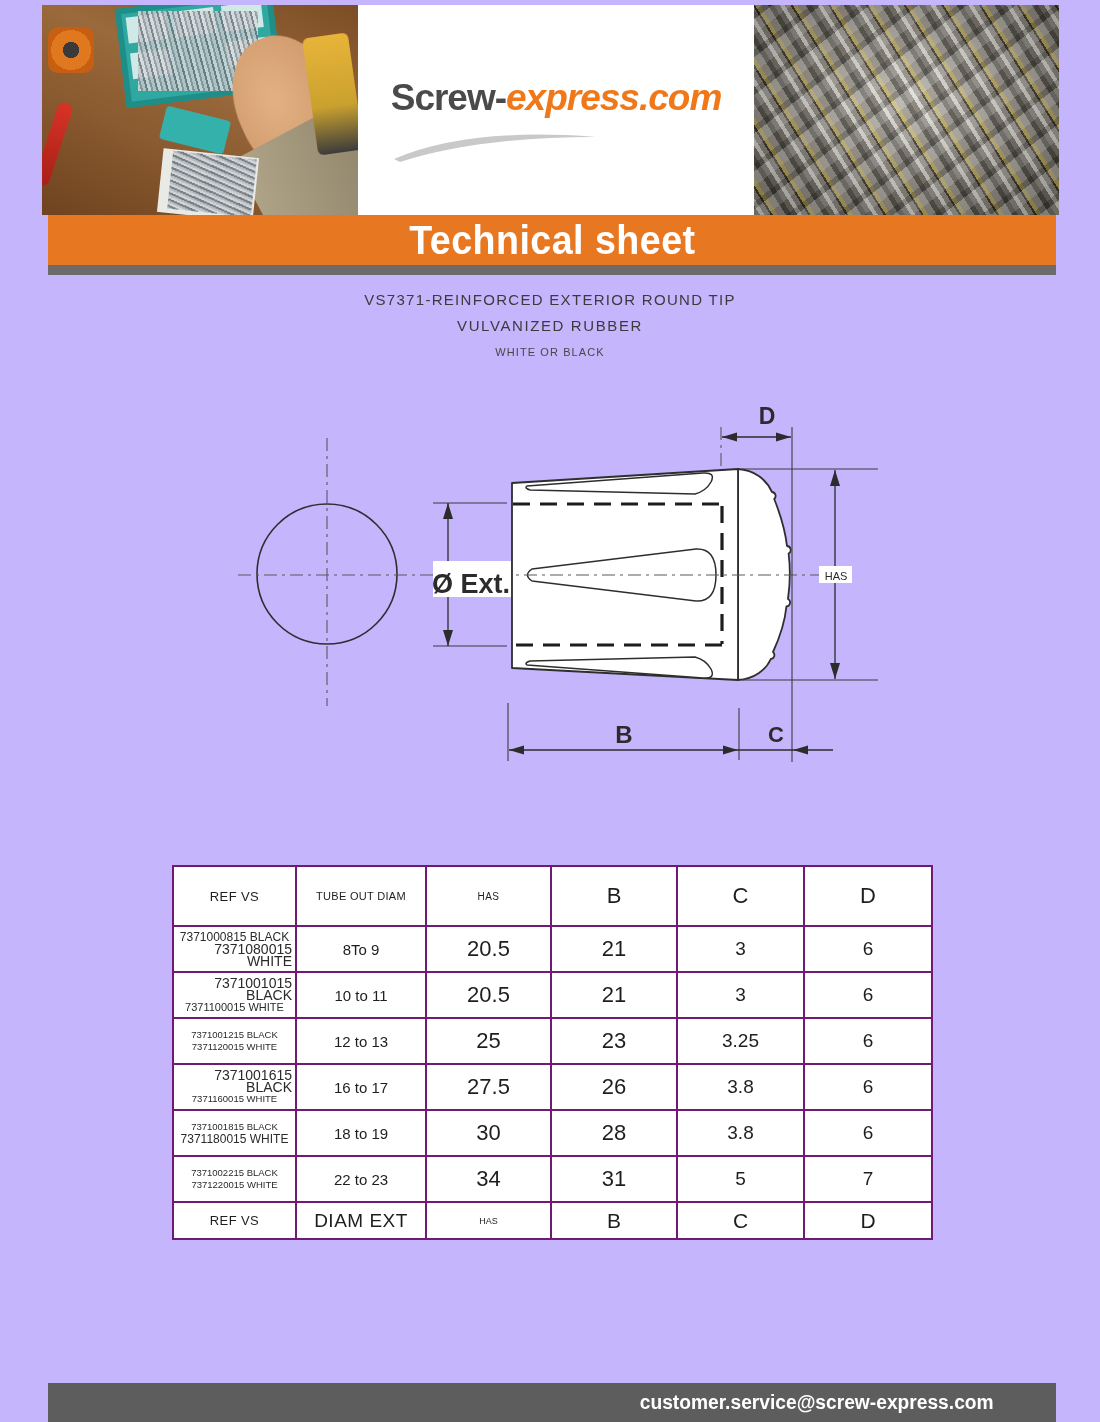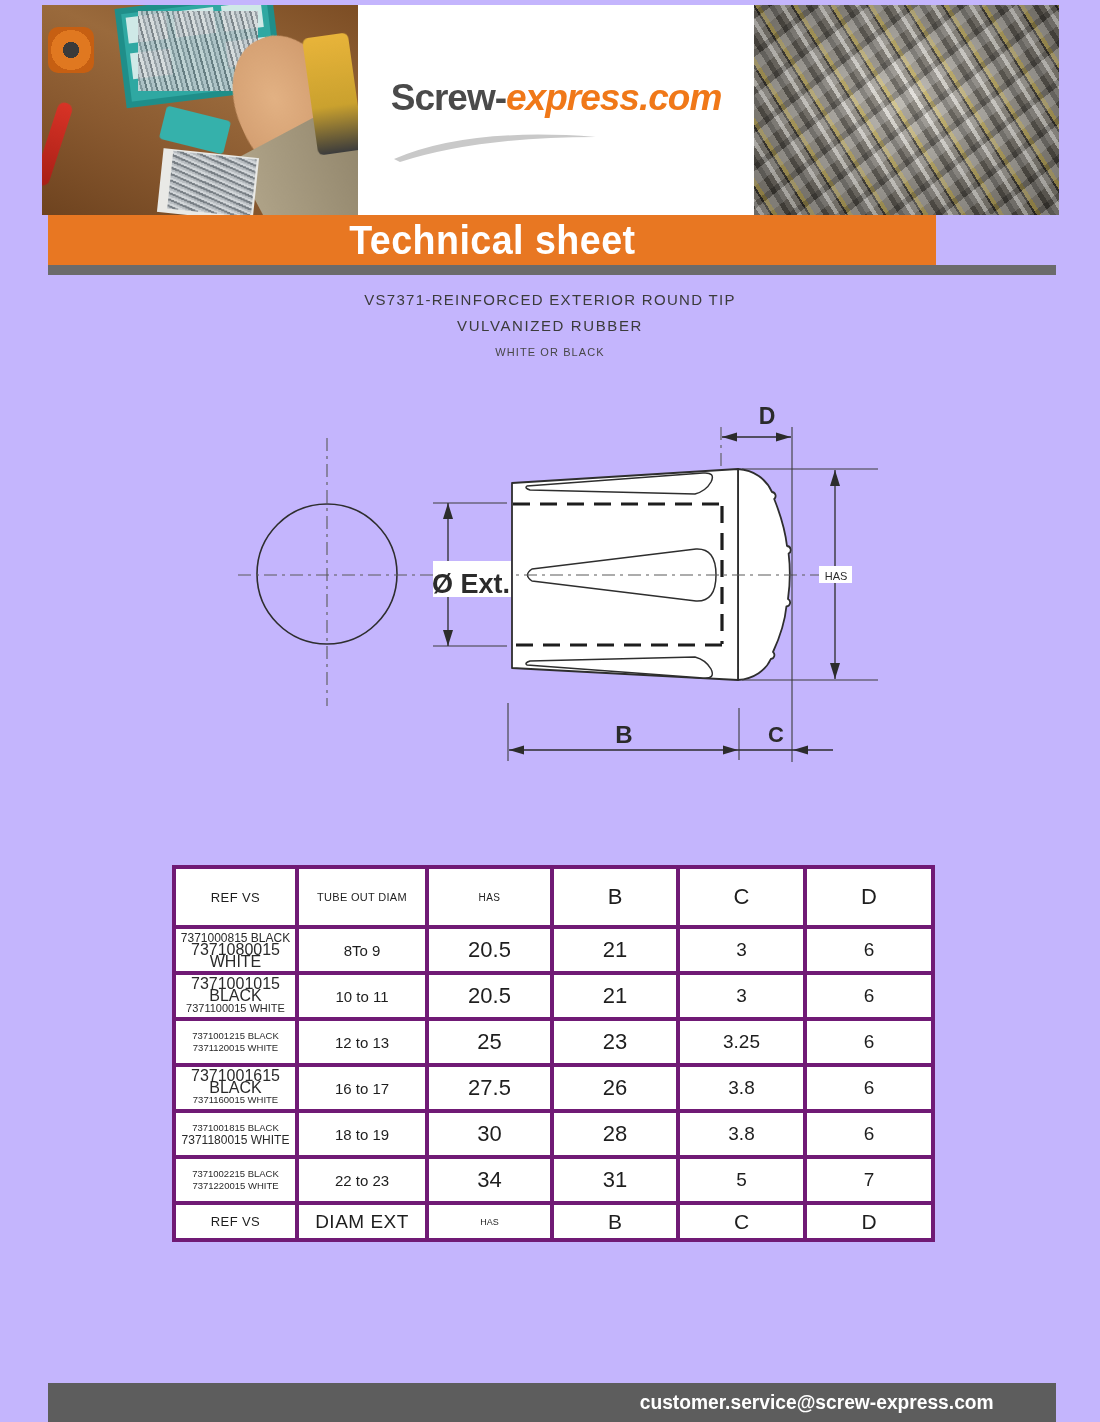--- a/index.html
+++ b/index.html
@@ -39,7 +39,7 @@
   .logo-swoosh{position:absolute;left:30px;top:118px;}
 
   
-  .banner{position:absolute;left:48px;top:215px;width:888px;height:50px;background:#e87722;
+  .banner{position:absolute;left:48px;top:215px;width:1008px;height:50px;background:#e87722;
           display:flex;align-items:center;justify-content:center;}
   .banner span{color:#fff;font-size:40px;font-weight:800;letter-spacing:.5px;transform:scaleX(.94);}
   .banner-underline{position:absolute;left:48px;top:265px;width:1008px;height:10px;background:#6b6b6b;}

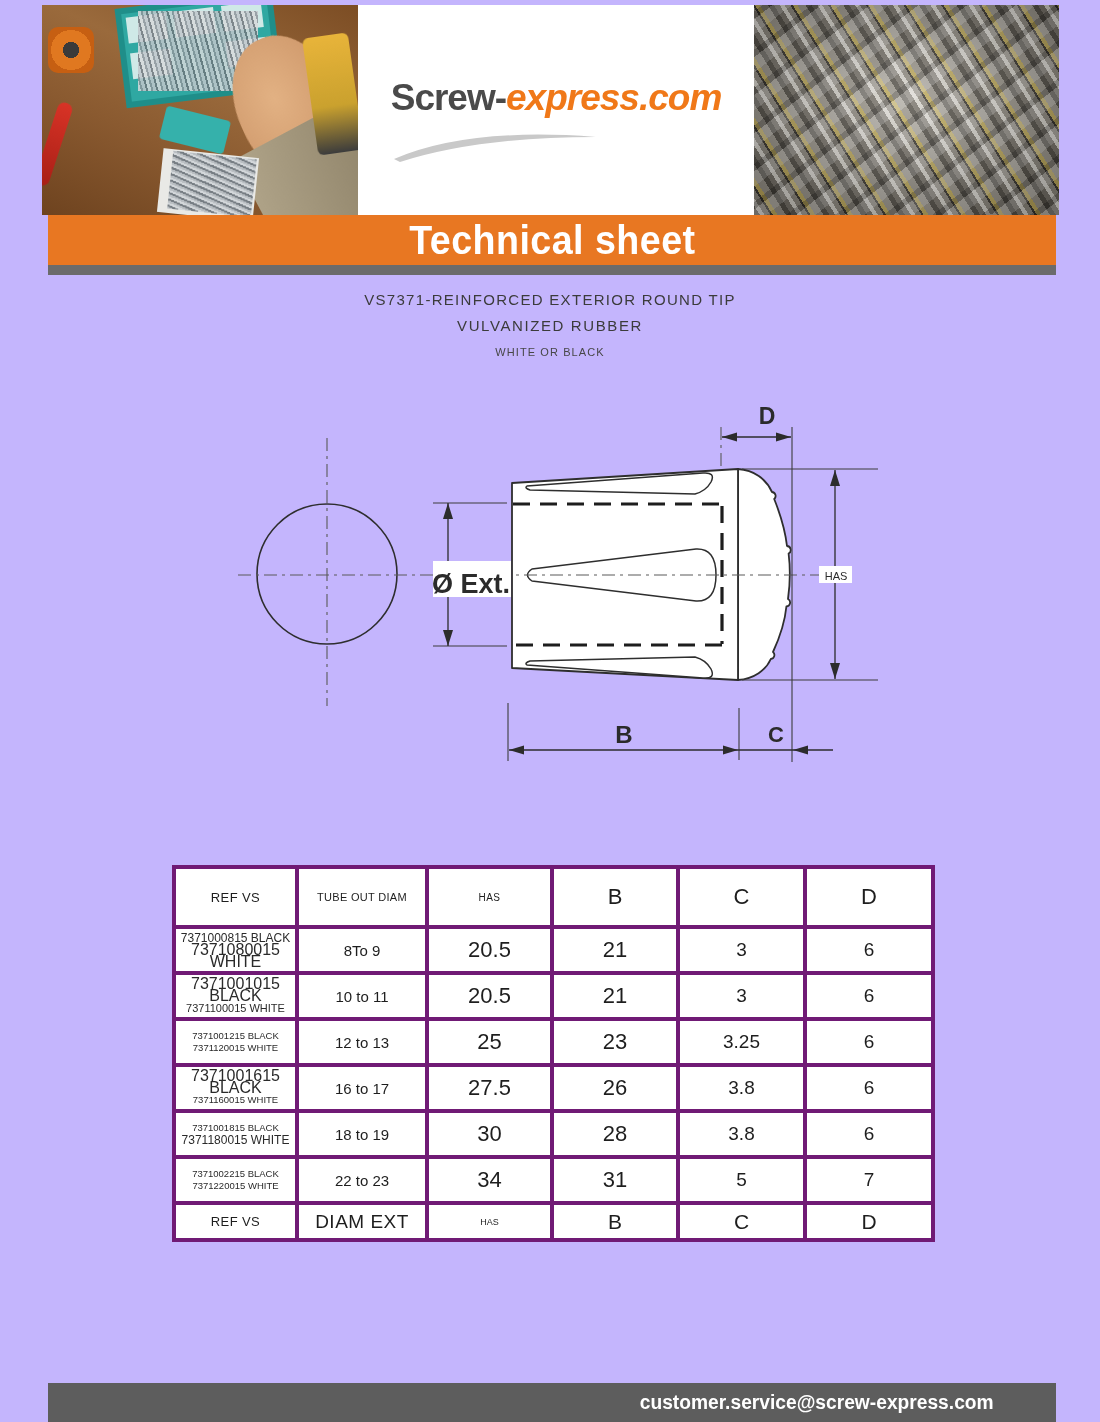--- a/index.html
+++ b/index.html
@@ -55,7 +55,7 @@
 
   
   .spec-table{position:absolute;left:172px;top:865px;border-collapse:collapse;table-layout:fixed;color:#1e1e1e;}
-  .spec-table td{border:4px solid #701a75;text-align:center;vertical-align:middle;padding:3px;background:#fff;}
+  .spec-table td{border:2px solid #701a75;text-align:center;vertical-align:middle;padding:3px;background:#fff;}
   .row-head{height:60px;}
   .row-data{height:46px;}
   .row-foot{height:37px;}

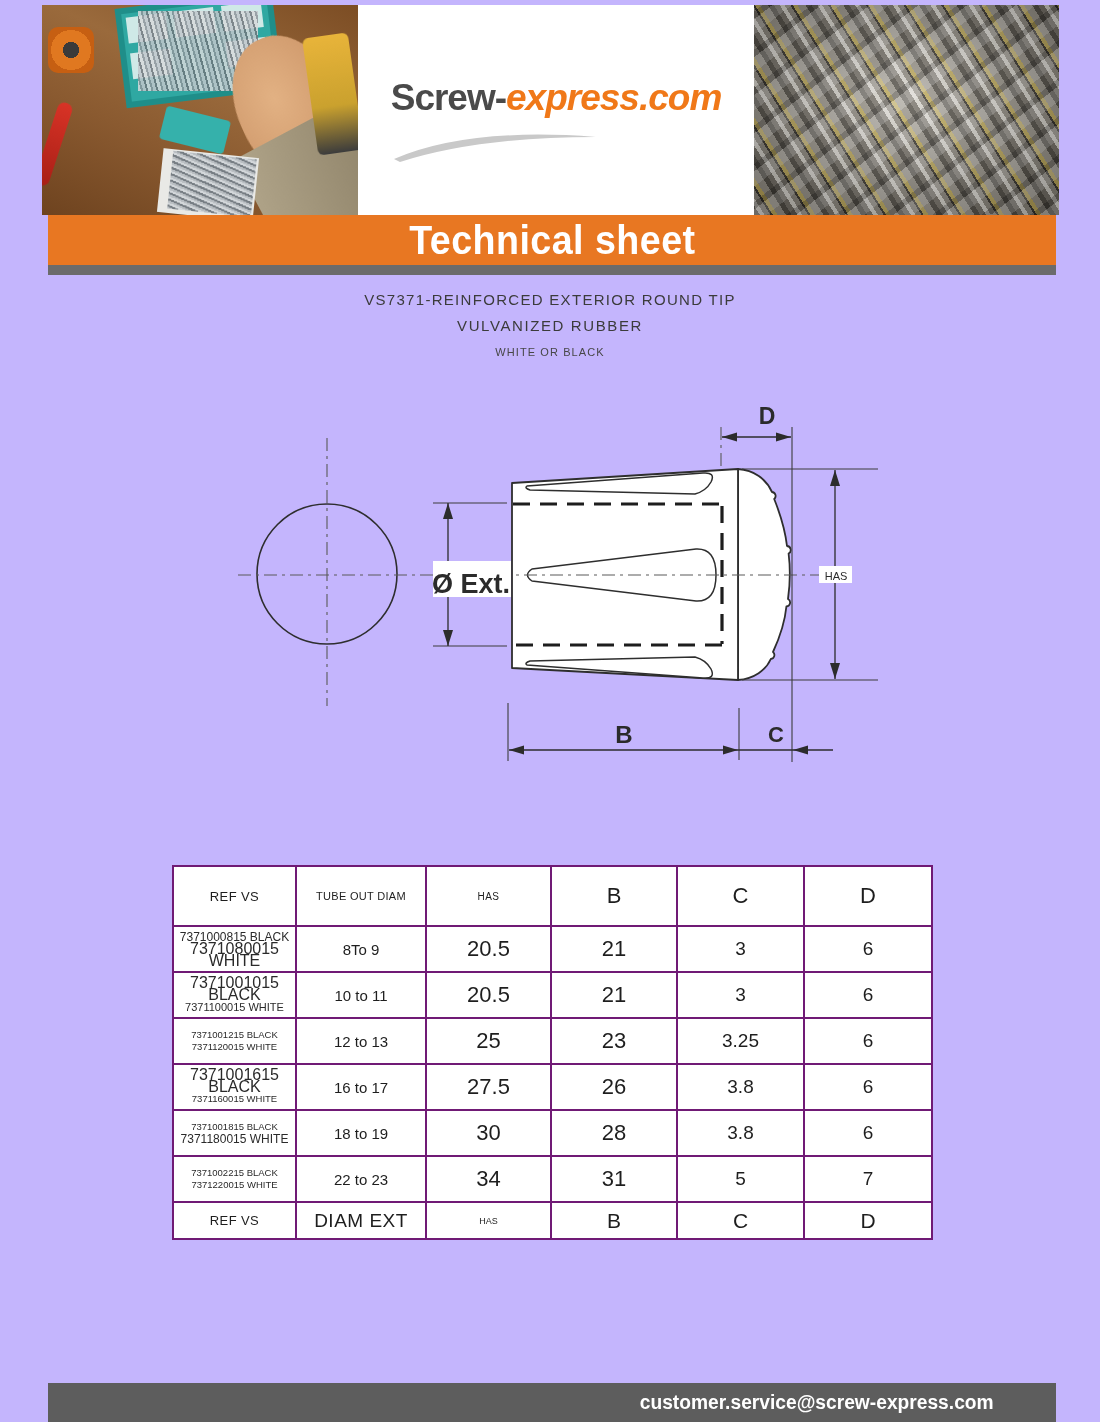--- a/index.html
+++ b/index.html
@@ -67,7 +67,7 @@
   .c-val{font-size:22px;}
   .c-cd{font-size:19px;}
   .rl{line-height:12px;color:#2a2a2a;}
-  .rs7{font-size:11px;}.rs8{font-size:12px;}.rs9{font-size:9.5px;}.rs10{font-size:16px;}
+  .rs7{font-size:11px;}.rs8{font-size:12px;}.rs9{font-size:9.5px;}.rs10{font-size:14px;text-align:right;}
   .f-tube{font-size:19px;letter-spacing:.5px;}
   .f-has{font-size:9px;}
   .f-big{font-size:21px;font-weight:500;}

